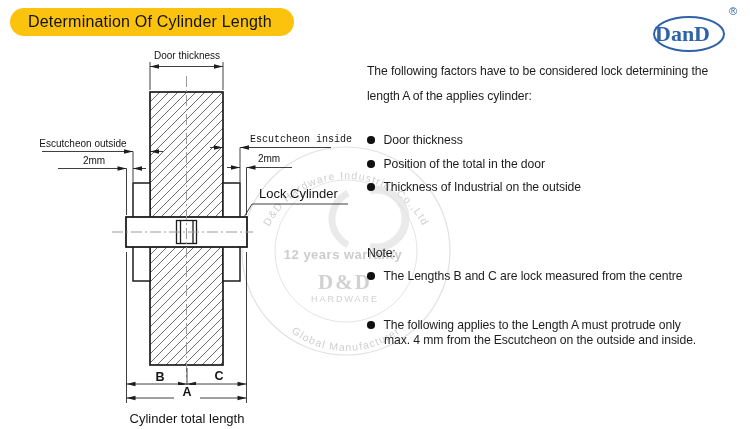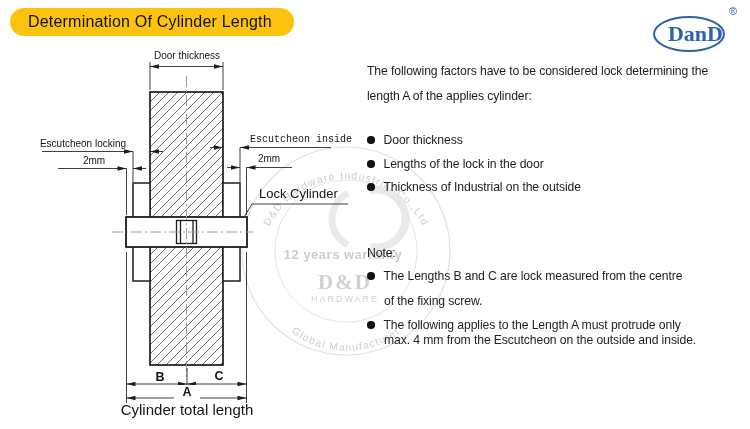--- a/index.html
+++ b/index.html
@@ -11,7 +11,7 @@
   .title-pill span{font-size:16px;font-weight:500;color:#111;letter-spacing:.2px;}
   
   .logo-ellipse{position:absolute;left:653px;top:16px;width:72px;height:36px;border:2.5px solid #3062a8;
-                border-radius:50%;display:flex;align-items:center;justify-content:flex-end;box-sizing:border-box;}
+                border-radius:50%;display:flex;align-items:center;justify-content:flex-start;box-sizing:border-box;}
   .logo-ellipse span{font-family:"Liberation Serif",serif;font-weight:bold;font-size:22px;color:#3062a8;}
   .logo-reg{position:absolute;left:729px;top:5px;font-size:11px;color:#3062a8;}
   

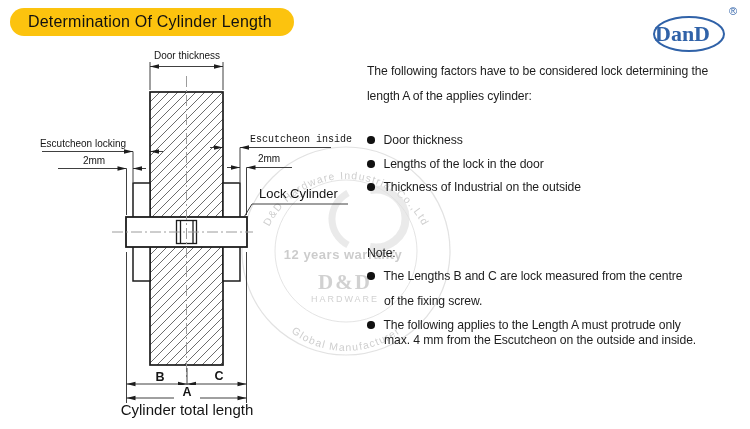--- a/index.html
+++ b/index.html
@@ -133,7 +133,7 @@
   </svg>
 
   <div class="dlab lab-door">Door thickness</div>
-  <div class="dlab lab-escout">Escutcheon locking</div>
+  <div class="dlab lab-escout">Escutcheon outside</div>
   <div class="dlab lab-2mmL">2mm</div>
   <div class="dlab lab-escin">Escutcheon inside</div>
   <div class="dlab lab-2mmR">2mm</div>

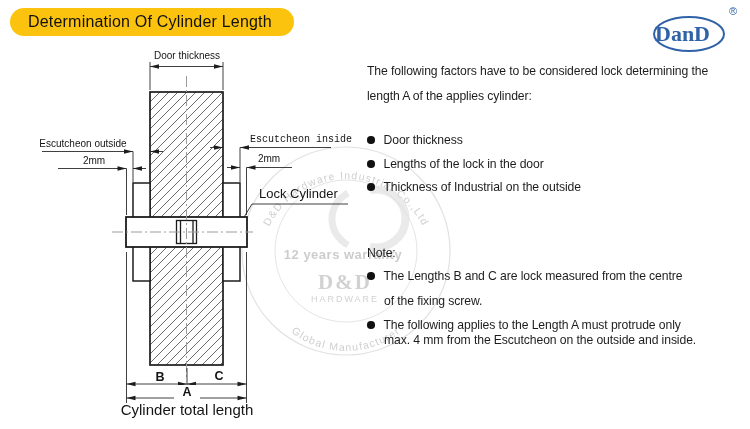--- a/index.html
+++ b/index.html
@@ -152,7 +152,7 @@
   </div>
   <div class="tline bullet-row" style="top:157px">
     <span class="dot"></span>
-    <span>Lengths of the lock in the door</span>
+    <span>Position of the total in the door</span>
   </div>
   <div class="tline bullet-row" style="top:180px">
     <span class="dot"></span>

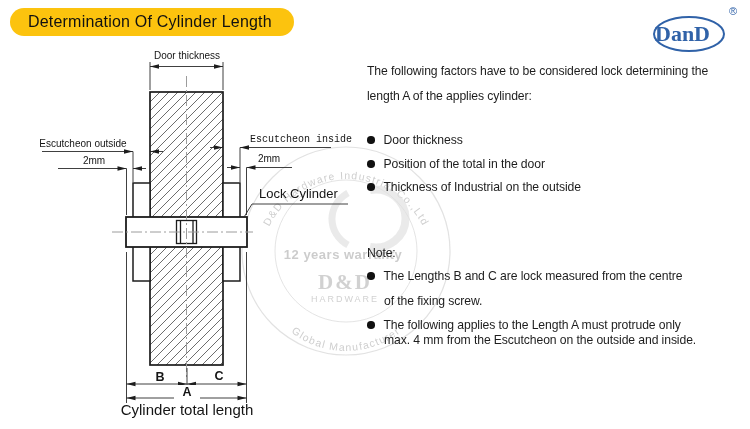--- a/index.html
+++ b/index.html
@@ -165,7 +165,6 @@
     <span class="dot"></span>
     <span>The Lengths B and C are lock measured from the centre</span>
   </div>
-  <div class="tline cont" style="top:294px">of the fixing screw.</div>
 
   <div class="tline bullet-row" style="top:318px">
     <span class="dot"></span>

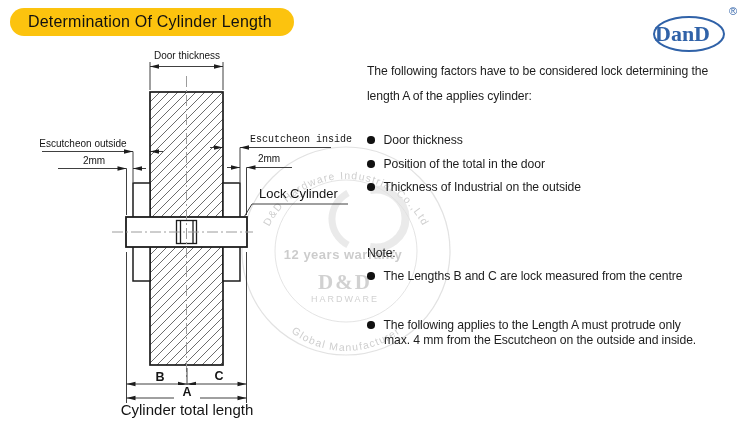--- a/index.html
+++ b/index.html
@@ -32,7 +32,7 @@
   .lab-b{left:147px;top:370px;width:26px;font-weight:bold;font-size:12.5px;}
   .lab-c{left:206px;top:369px;width:26px;font-weight:bold;font-size:12.5px;}
   .lab-a{left:174px;top:385px;width:26px;font-weight:bold;font-size:12.5px;background:#fff;}
-  .lab-total{left:110px;top:401px;width:154px;font-size:15px;}
+  .lab-total{left:110px;top:411px;width:154px;font-size:13px;}
   
   .tline{position:absolute;left:367px;font-size:12.2px;letter-spacing:-.1px;white-space:nowrap;color:#1d1d1d;}
   .bullet-row{display:flex;align-items:center;}

